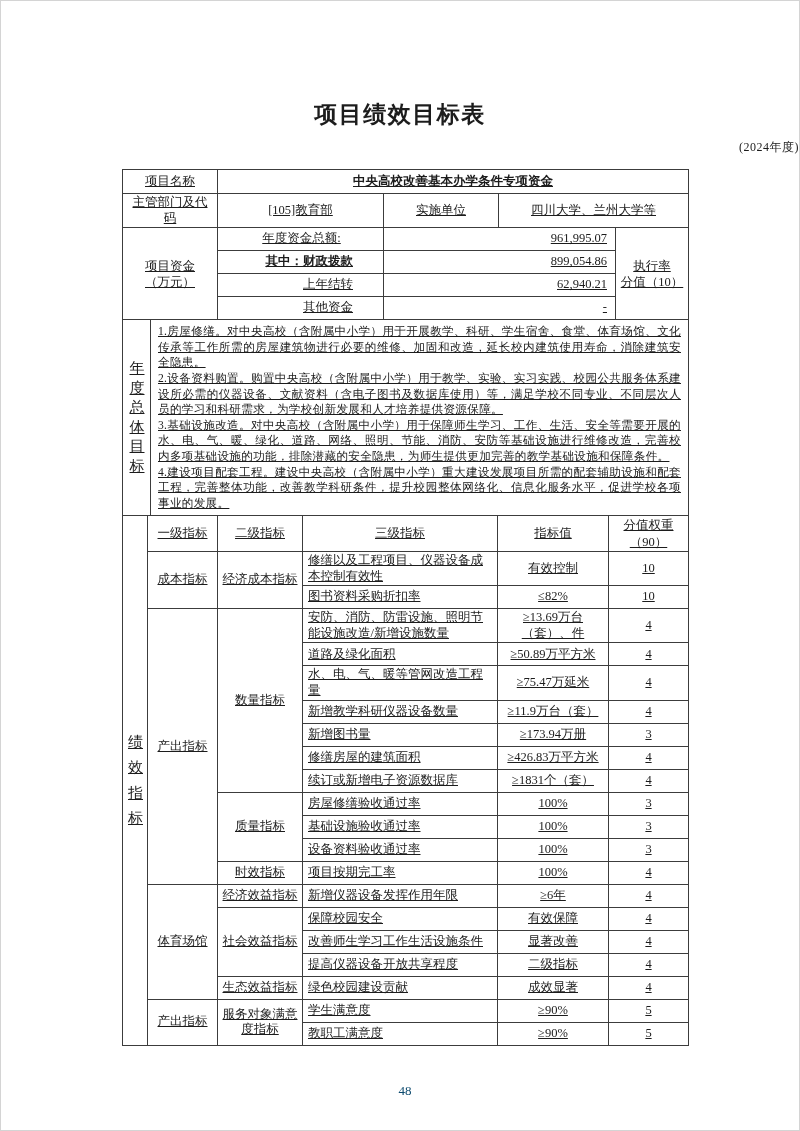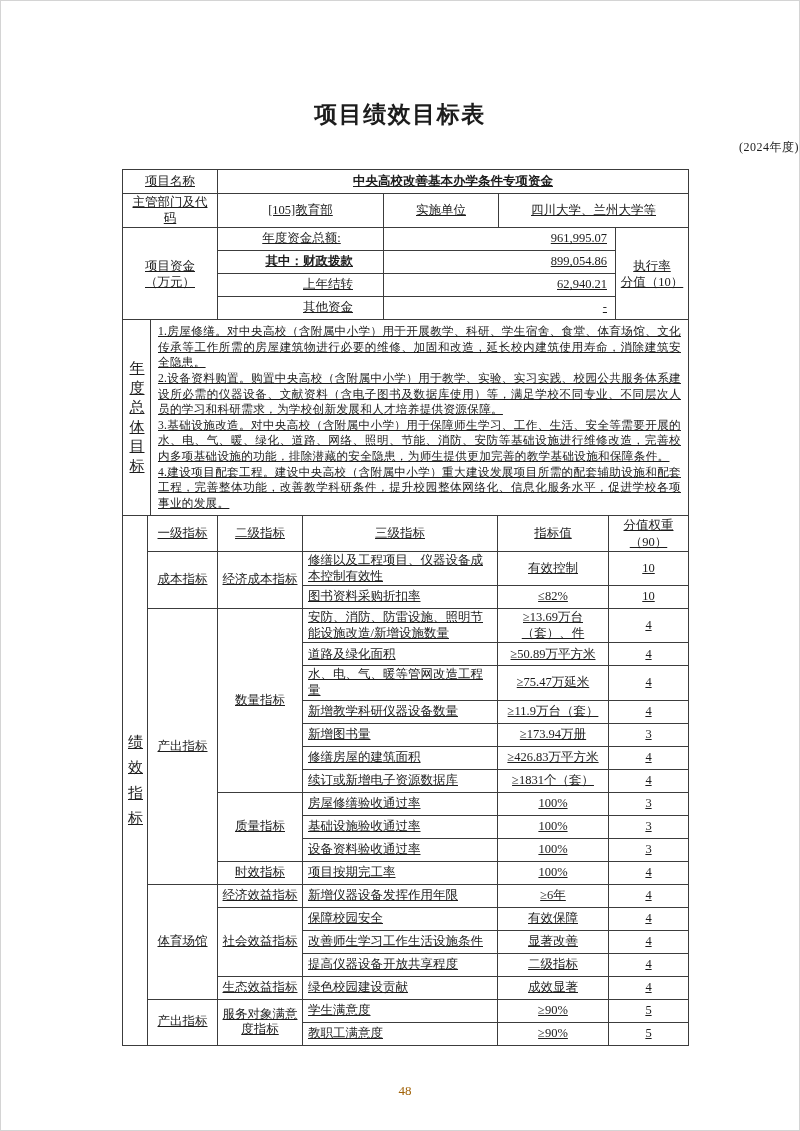--- a/index.html
+++ b/index.html
@@ -77,7 +77,7 @@
     margin-top:37px;
     text-align:center;
     font-size:13px;
-    color:#a16207;
+    color:#0c4a6e;
   }
 </style>
 </head>

